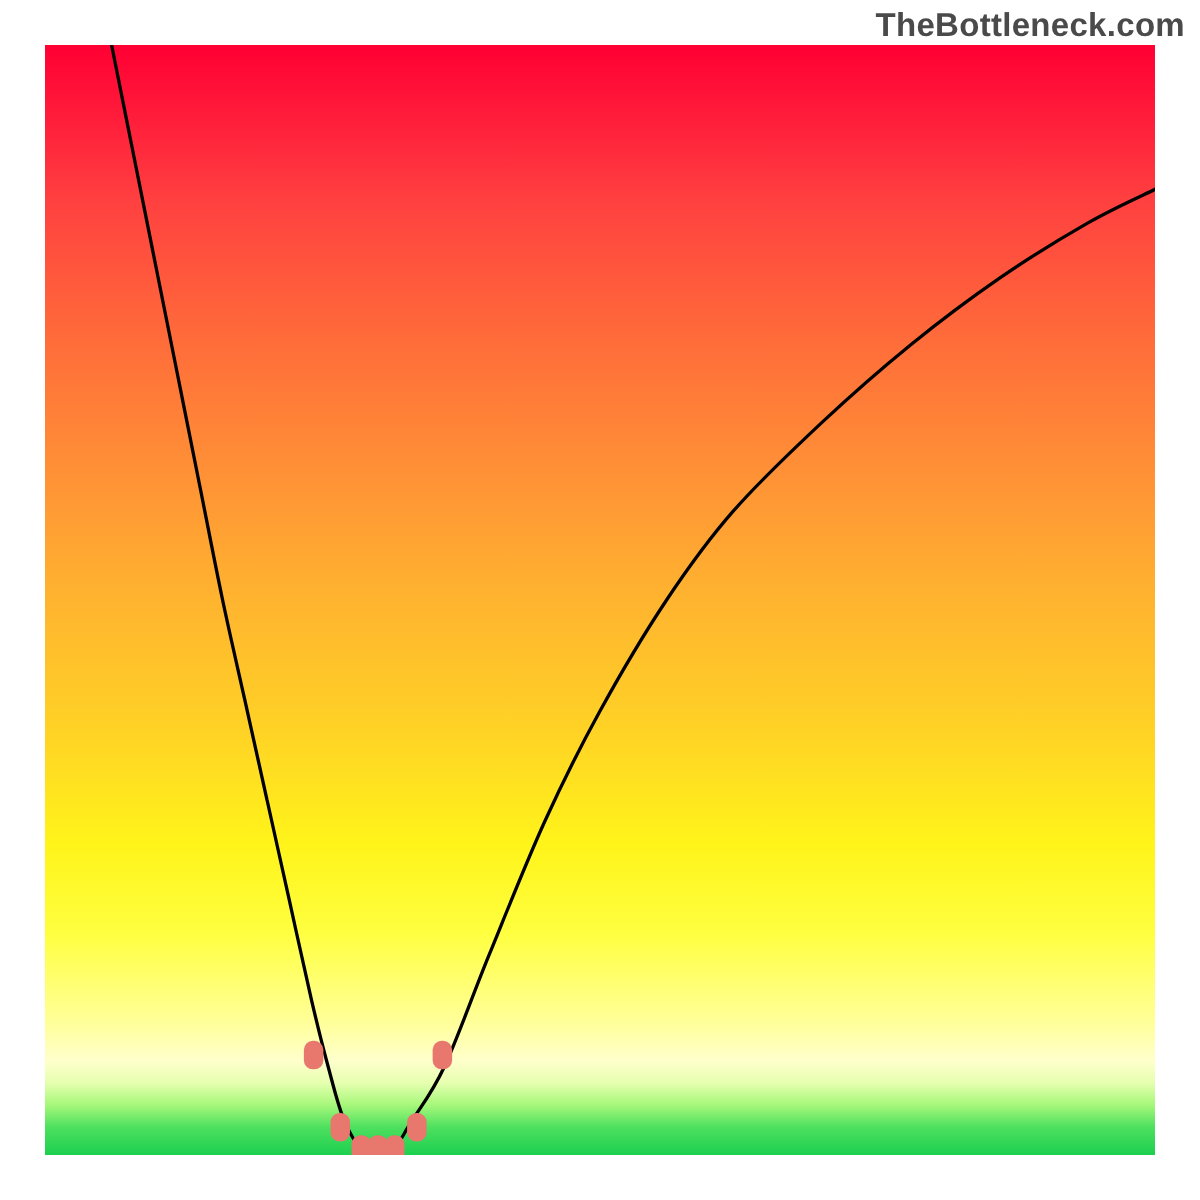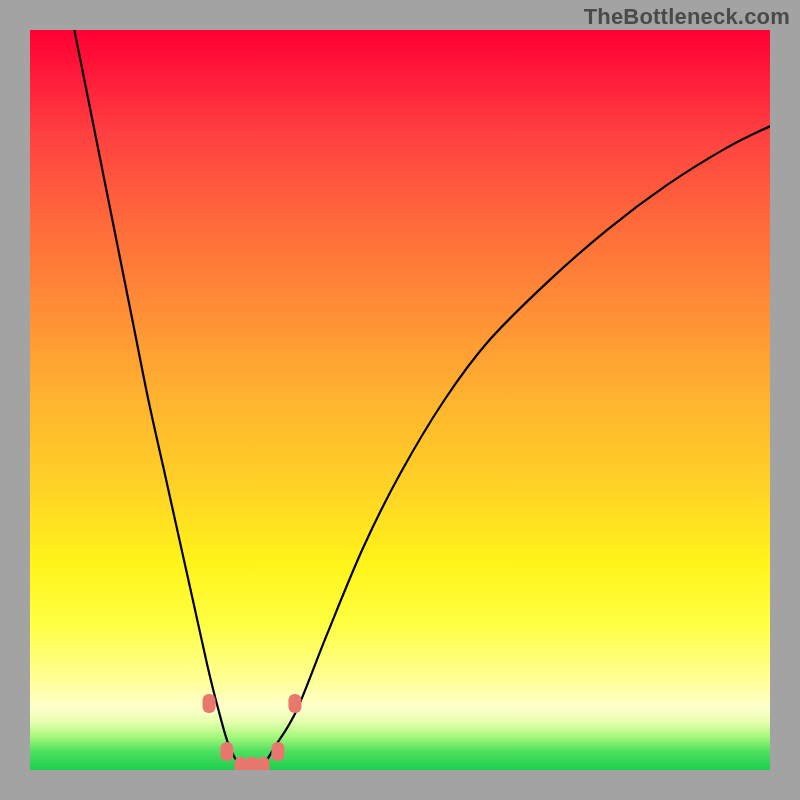--- a/index.html
+++ b/index.html
@@ -15,7 +15,7 @@
     position: relative;
     width: 800px;
     height: 800px;
-    background: #a3a3a3;
+    background: #ffffff;
   }
   .watermark {
     position: absolute;

